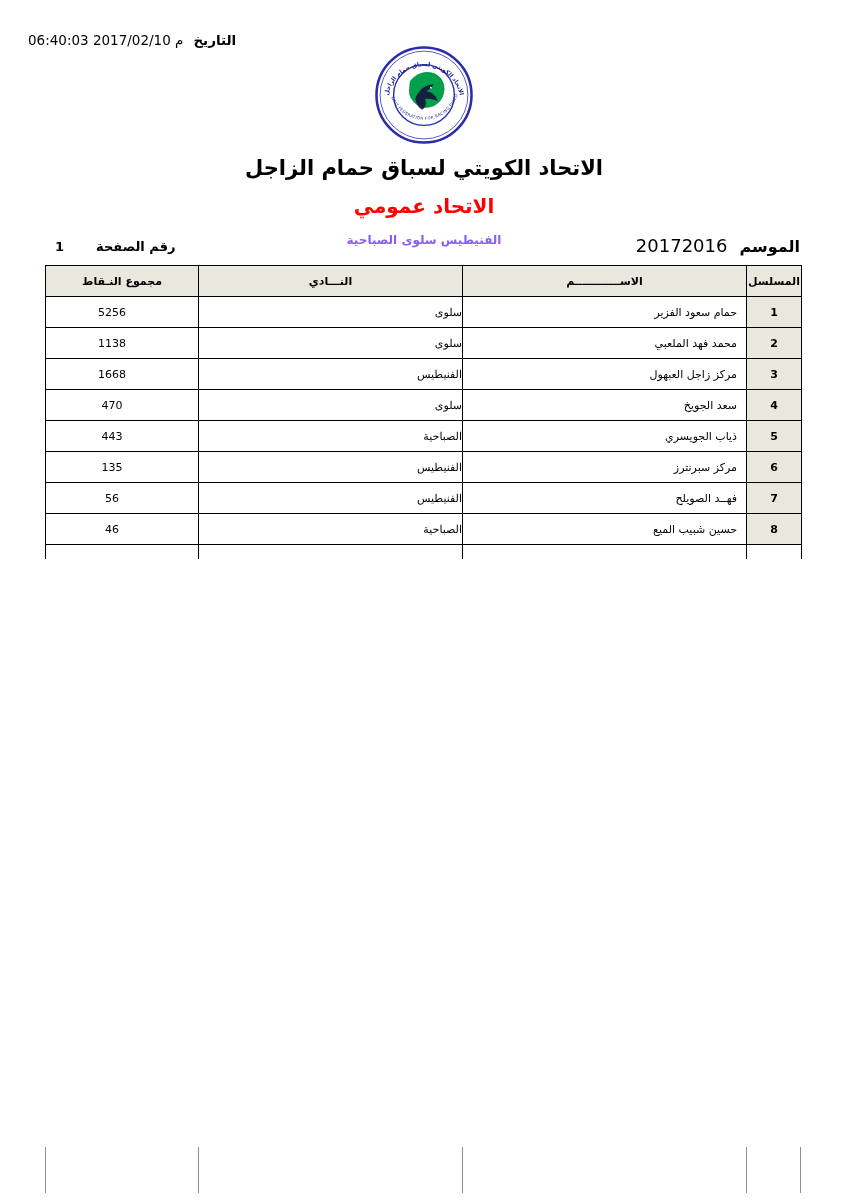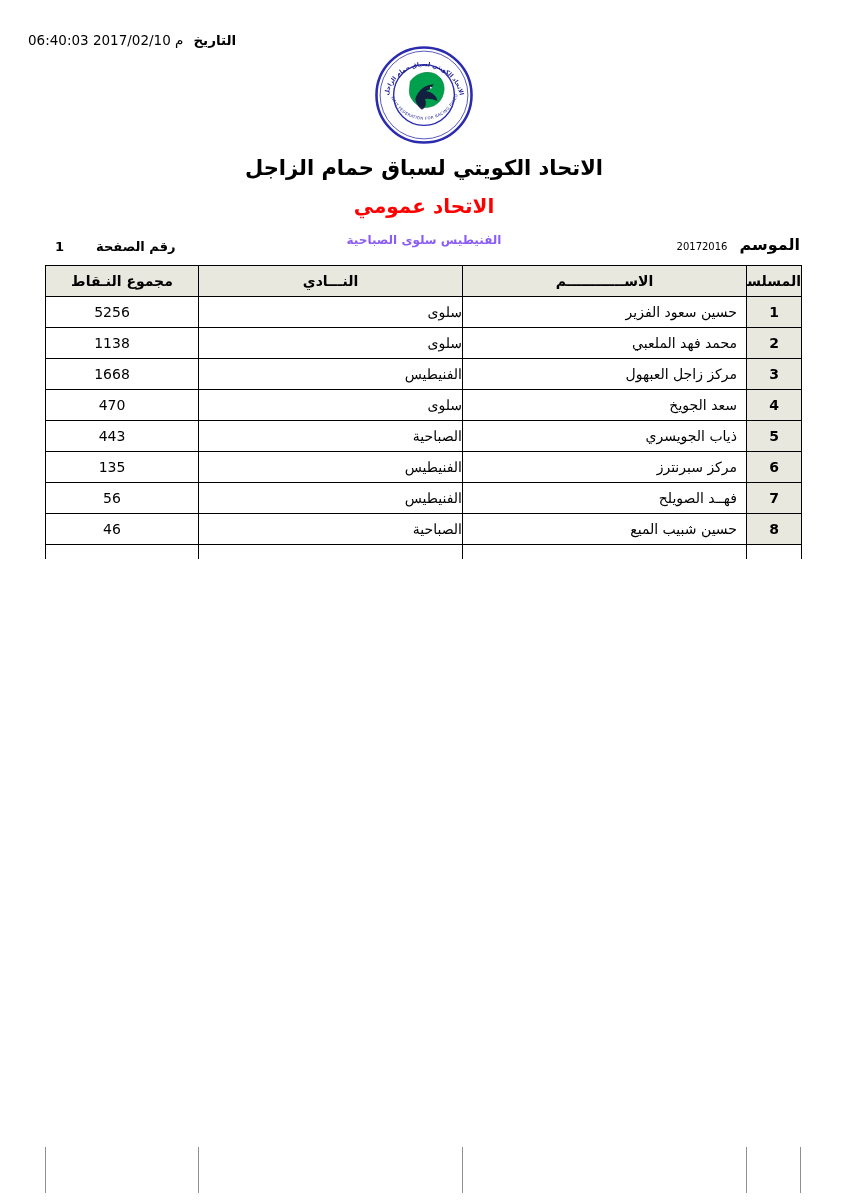--- a/index.html
+++ b/index.html
@@ -41,7 +41,7 @@
     direction:rtl; display:flex; align-items:baseline; gap:12px;
   }
   .season .lbl { font-weight:bold; font-size:16px; }
-  .season .val { font-size:10px; }
+  .season .val { font-size:18px; }
   .pagenum {
     position:absolute; top:239px; left:55px;
     direction:rtl; display:flex; align-items:baseline; gap:32px;

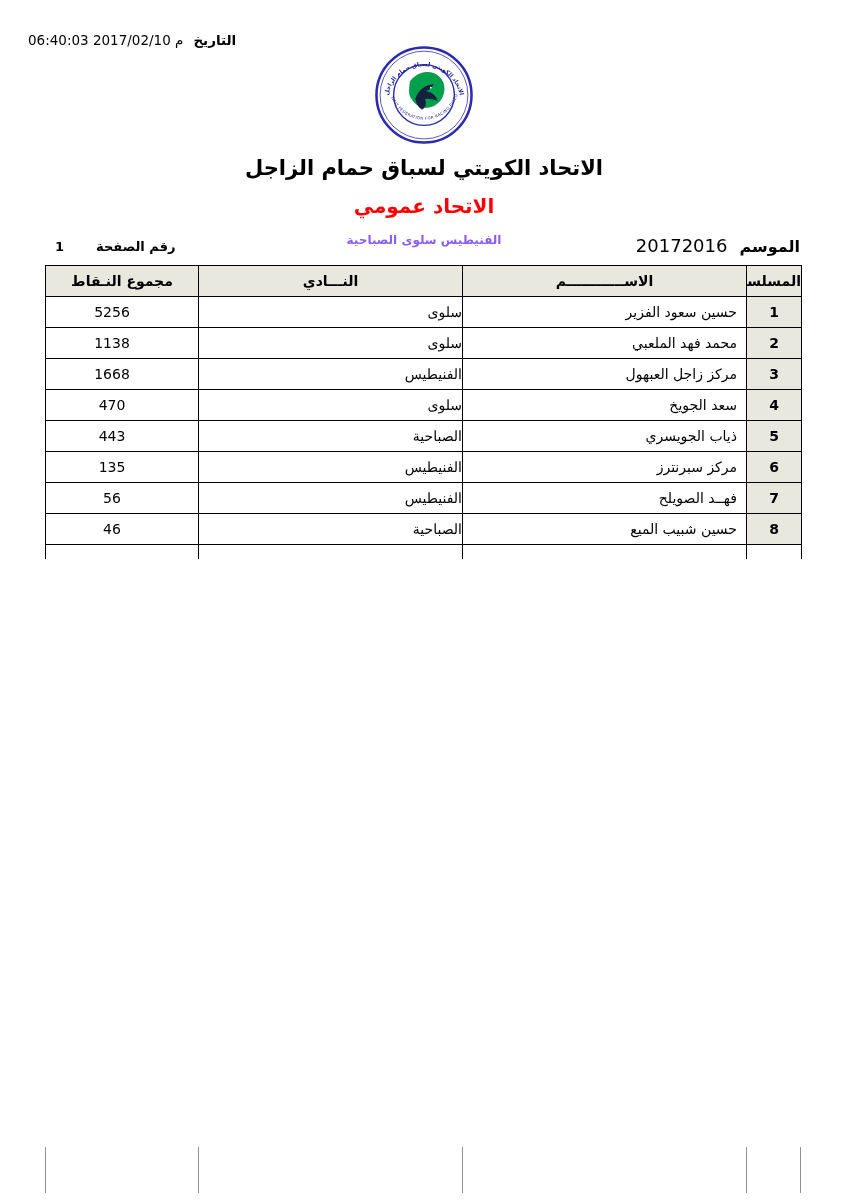--- a/index.html
+++ b/index.html
@@ -55,7 +55,7 @@
   }
   .report th, .report td {
     border:1px solid #000; height:31px;
-    font-size:14px; white-space:nowrap; overflow:hidden;
+    font-size:11px; white-space:nowrap; overflow:hidden;
     vertical-align:middle;
   }
   .report thead th {

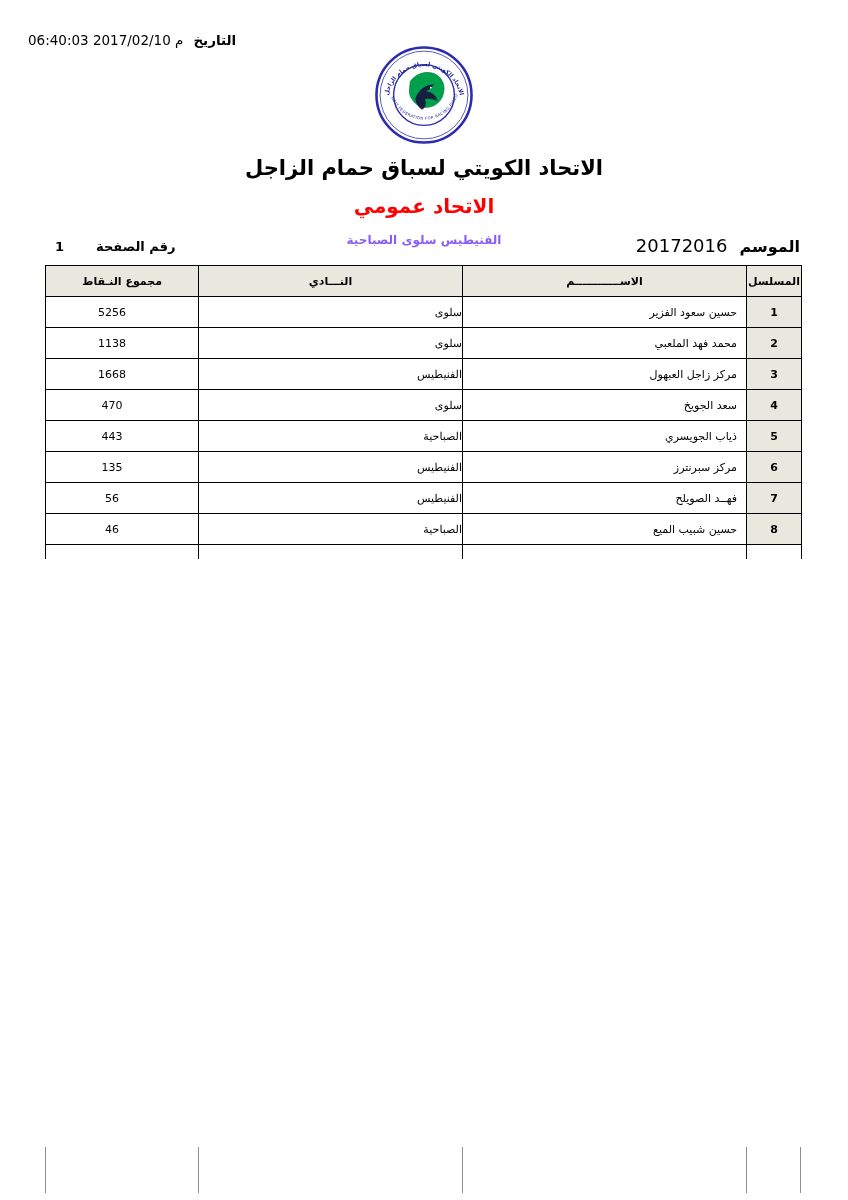--- a/index.html
+++ b/index.html
@@ -144,7 +144,7 @@
     <tbody>
       <tr>
         <td class="c-serial">1</td>
-        <td class="c-name">حسين سعود الفزير</td>
+        <td class="c-name">حمام سعود الفزير</td>
         <td class="c-club">سلوى</td>
         <td class="c-points">5256</td>
       </tr>

